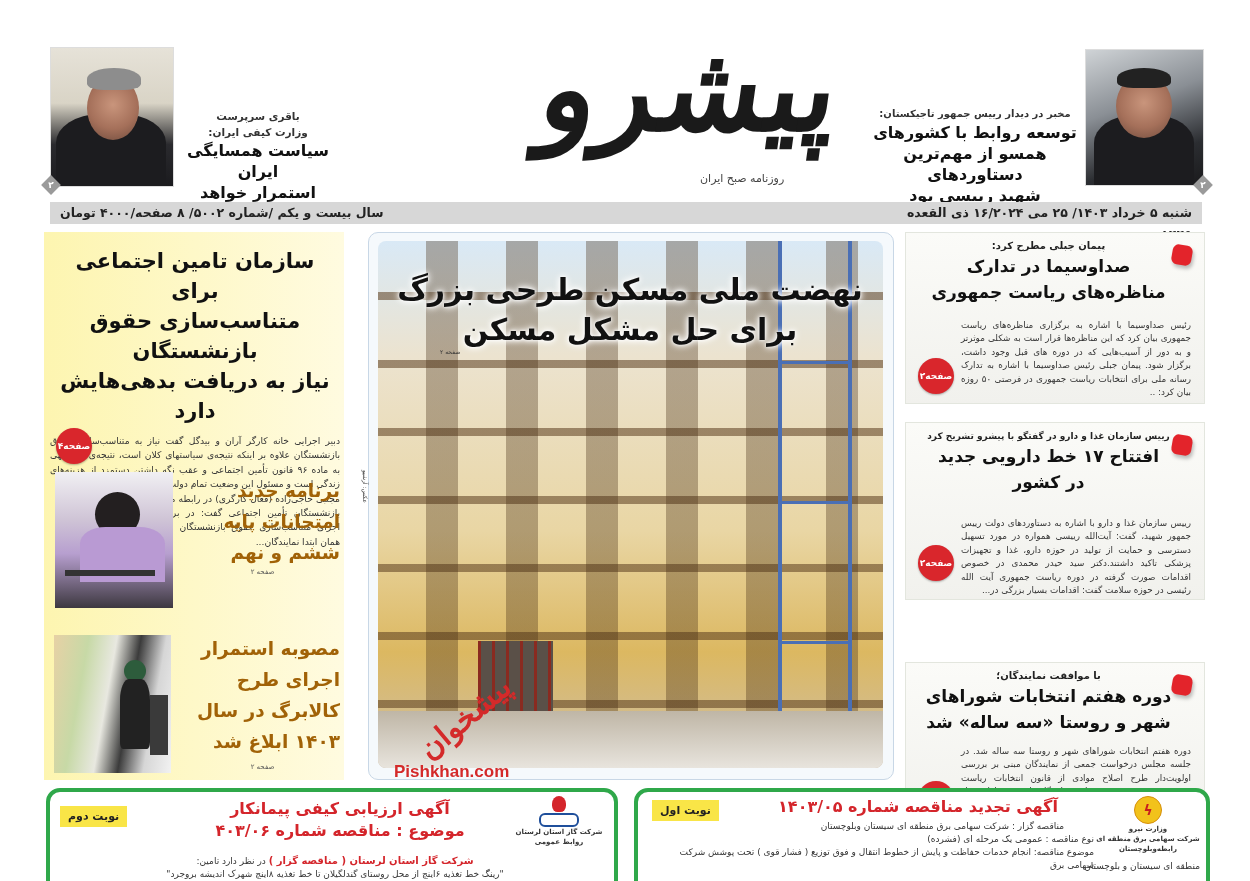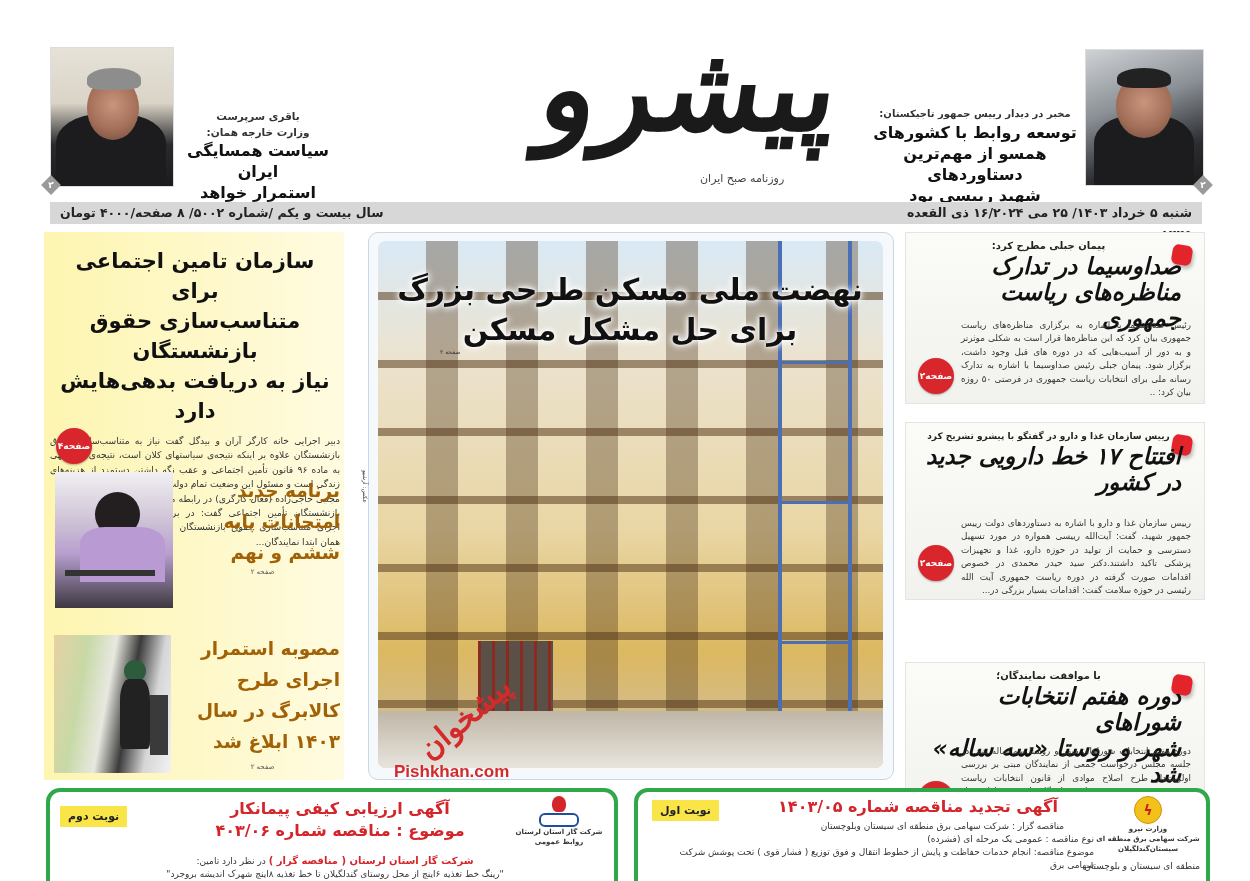--- a/index.html
+++ b/index.html
@@ -84,7 +84,7 @@
     </div>
   <div class="abs" style="left:178px;top:108px;width:160px;">
     <div class="kicker-sm">باقری سرپرست</div>
-    <div class="kicker-sm">وزارت خارجه همان:</div>
+    <div class="kicker-sm">وزارت کیفی ایران:</div>
     <div class="head-lg">سیاست همسایگی ایران</div>
     <div class="head-lg">استمرار خواهد یافت</div>
   </div>

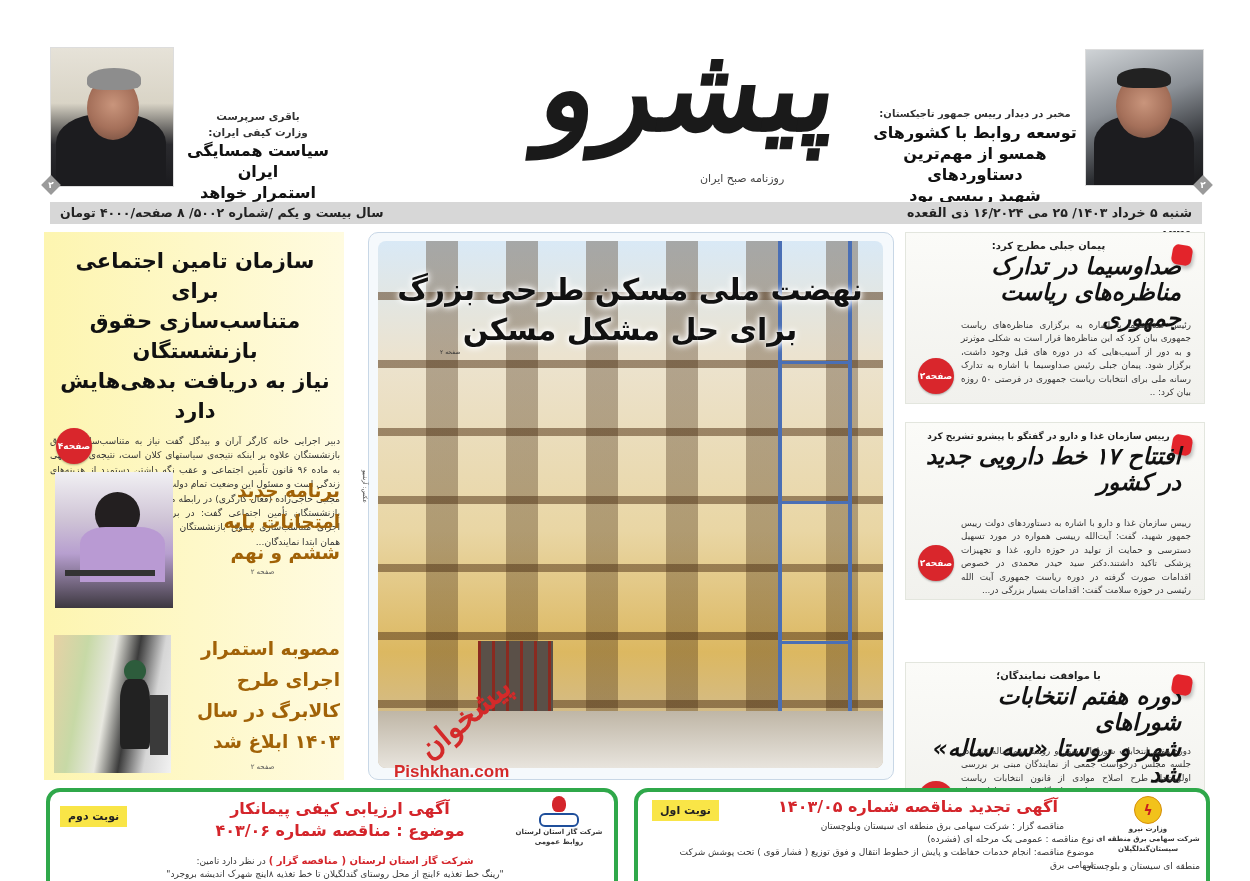--- a/index.html
+++ b/index.html
@@ -41,7 +41,7 @@
   .news-box { background:linear-gradient(180deg,#fbfbf8 0%,#f1f1ed 100%); border:1px solid #e3e6de; }
   .news-dot { width:20px; height:20px; background:#e3242b; border-radius:6px; transform:rotate(10deg); box-shadow:2px 3px 4px rgba(0,0,0,.25); }
   .news-kicker { font-size:10px; font-weight:bold; color:#222; text-align:center; line-height:14px; }
-  .news-title { font-size:23px; font-weight:bold; color:#111; text-align:right; line-height:26px;font-style:italic; }
+  .news-title { font-size:17px; font-weight:bold; color:#111; text-align:center; line-height:26px; }
   .news-body { font-size:8.8px; color:#333; line-height:13.4px; text-align:justify; }
   
   .ad { border:4px solid #2fa84a; border-radius:14px; background:#fff; }

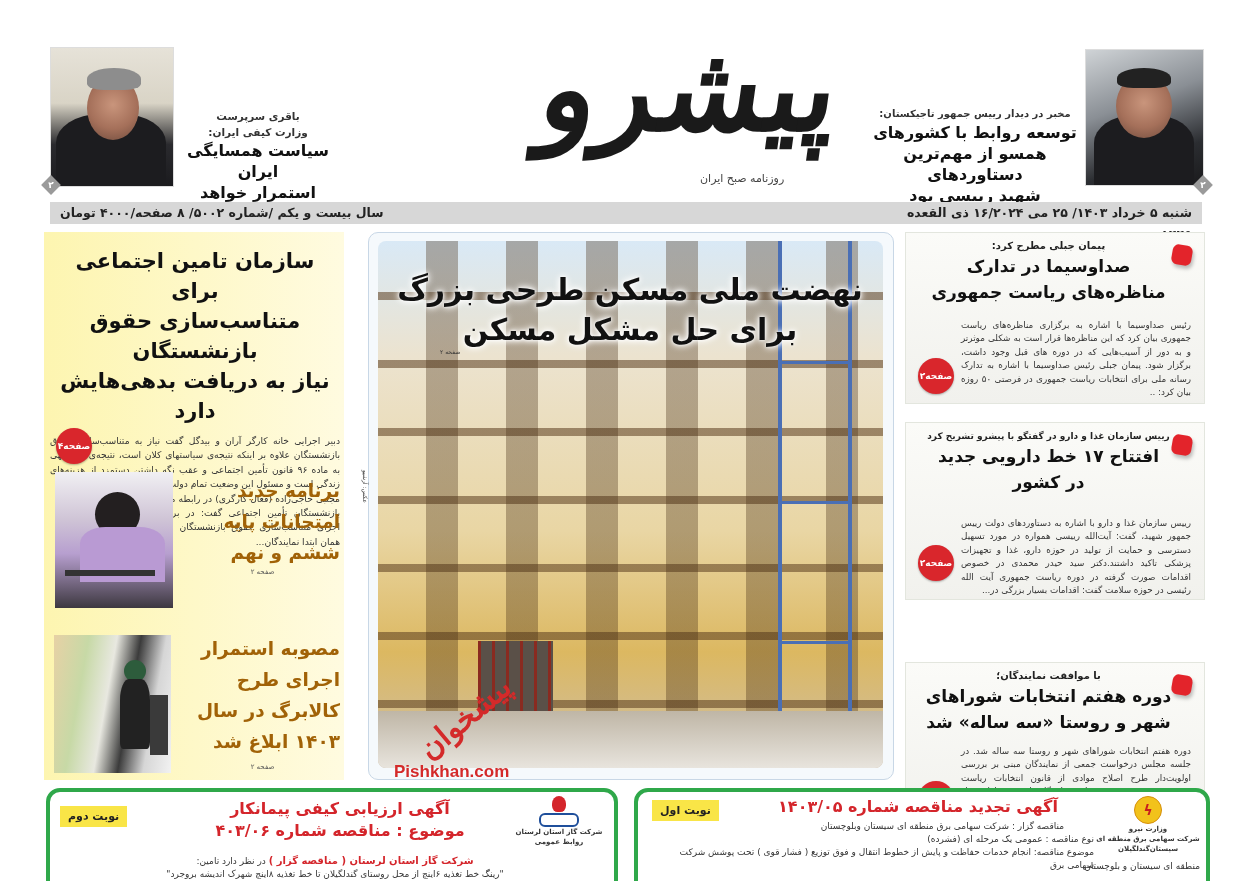--- a/index.html
+++ b/index.html
@@ -215,7 +215,7 @@
     <div style="margin:0 auto;width:26px;height:26px;border-radius:50%;background:#f2c21b;border:1px solid #d68f0b;text-align:center;line-height:26px;color:#c81e1e;font-size:14px;font-weight:bold;">ϟ</div>
     <div class="logo-small">وزارت نیرو</div>
     <div class="logo-small">شرکت سهامی برق منطقه ای</div>
-    <div class="logo-small">سیستان‌گندلگیلان</div>
+    <div class="logo-small">رابطه‌وبلوچستان</div>
   </div>
   <div class="abs ad-line" style="right:112px;top:28px;width:440px;">
     <div style="padding-right:30px;">مناقصه گزار : شرکت سهامی برق منطقه ای سیستان وبلوچستان</div>

